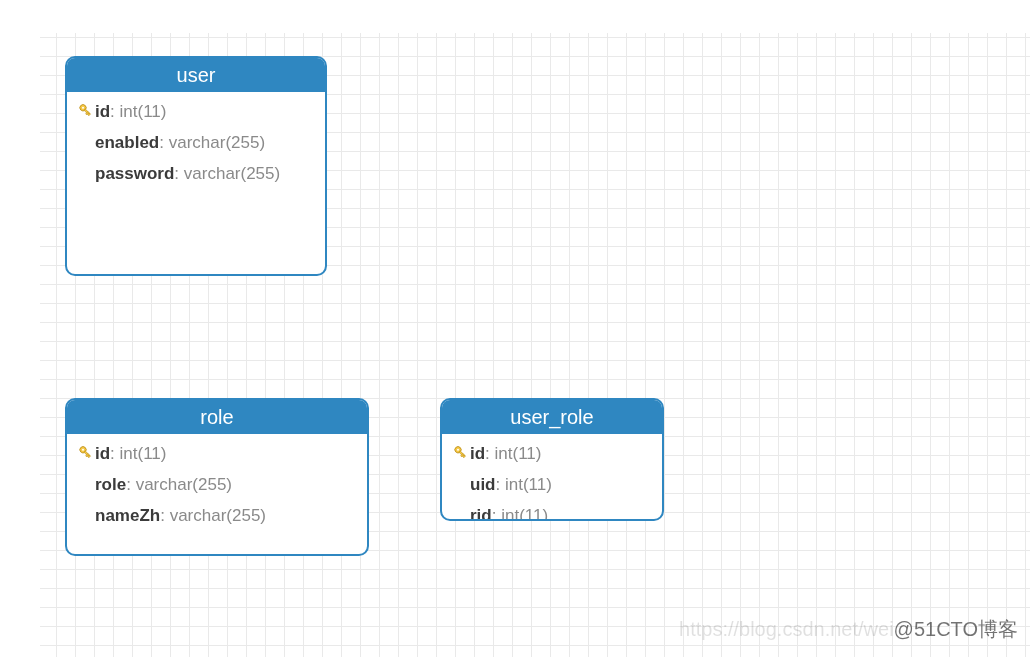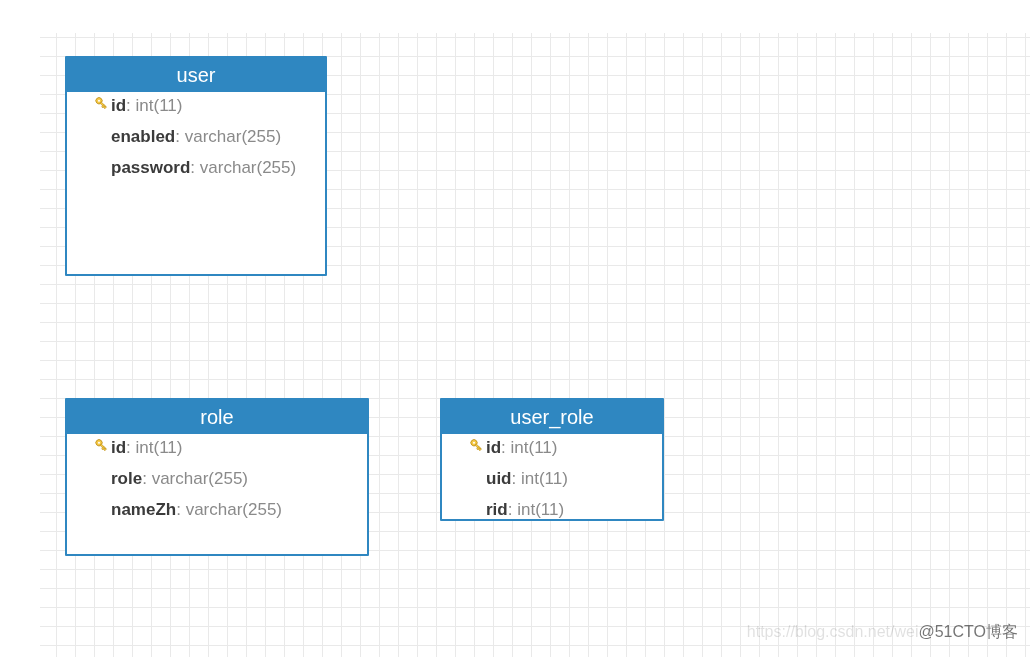--- a/index.html
+++ b/index.html
@@ -40,7 +40,7 @@
   .table-box {
     position: absolute;
     border: 2px solid #2f87c1;
-    border-radius: 1px;
+    border-radius: 10px;
     background: #ffffff;
     box-sizing: border-box;
     overflow: hidden;

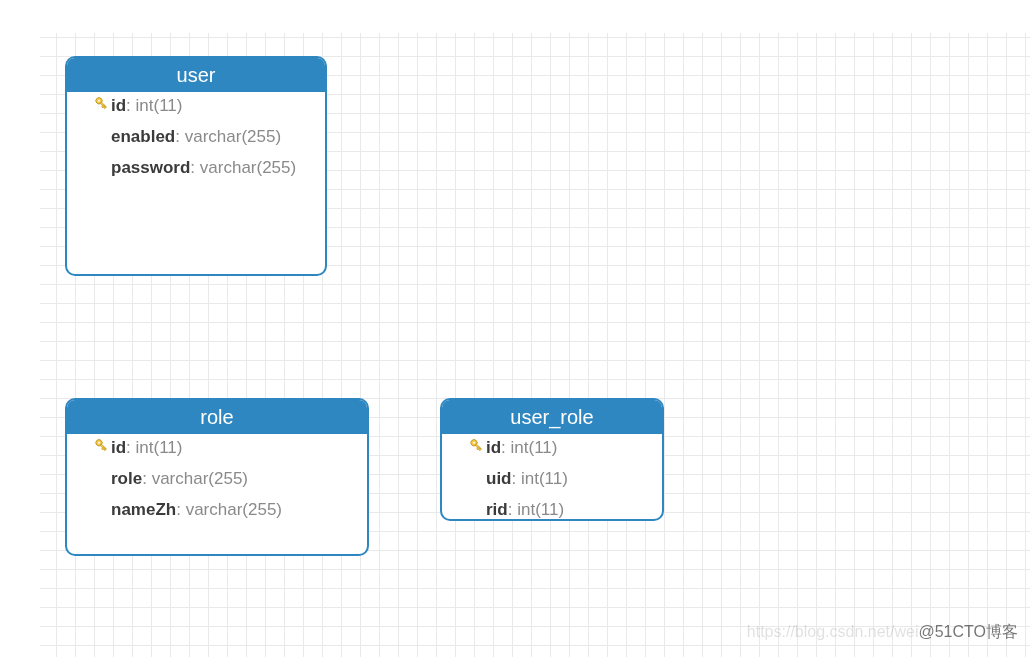--- a/index.html
+++ b/index.html
@@ -60,9 +60,9 @@
   }
   .col-row {
     display: flex;
-    align-items: flex-start;
+    align-items: center;
     height: 31px;
-    padding: 0 12px 0 20px;
+    padding: 0 12px 0 4px;
     font-size: 17px;
     color: #6b6b6b;
   }

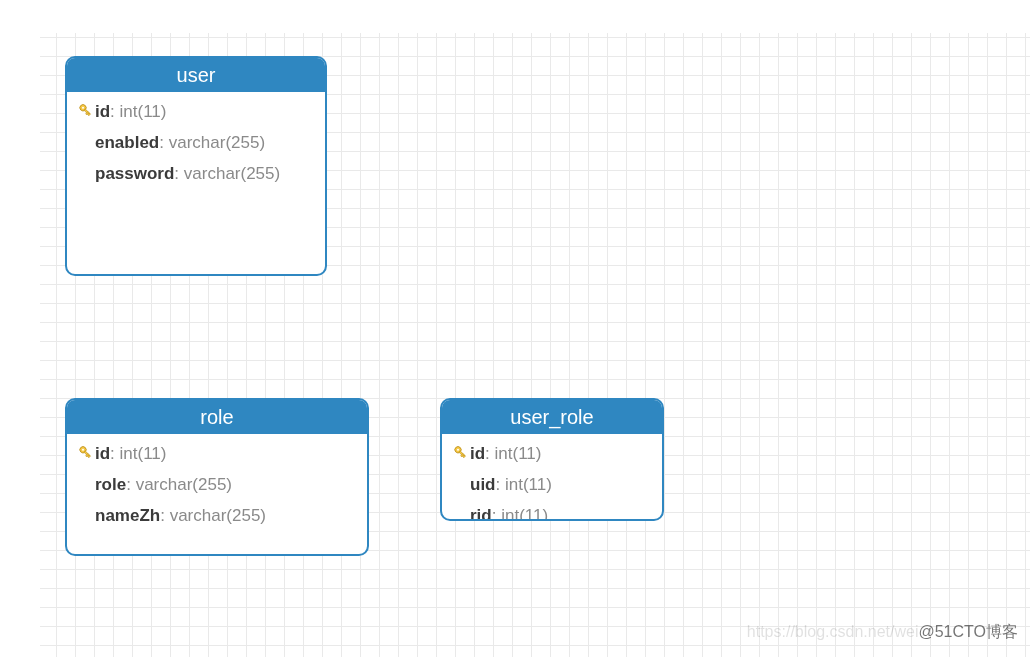--- a/index.html
+++ b/index.html
@@ -88,7 +88,7 @@
     position: absolute;
     right: 12px;
     bottom: 14px;
-    font-size: 16px;
+    font-size: 20px;
     color: rgba(0,0,0,0.25);
     z-index: 3;
     white-space: nowrap;

